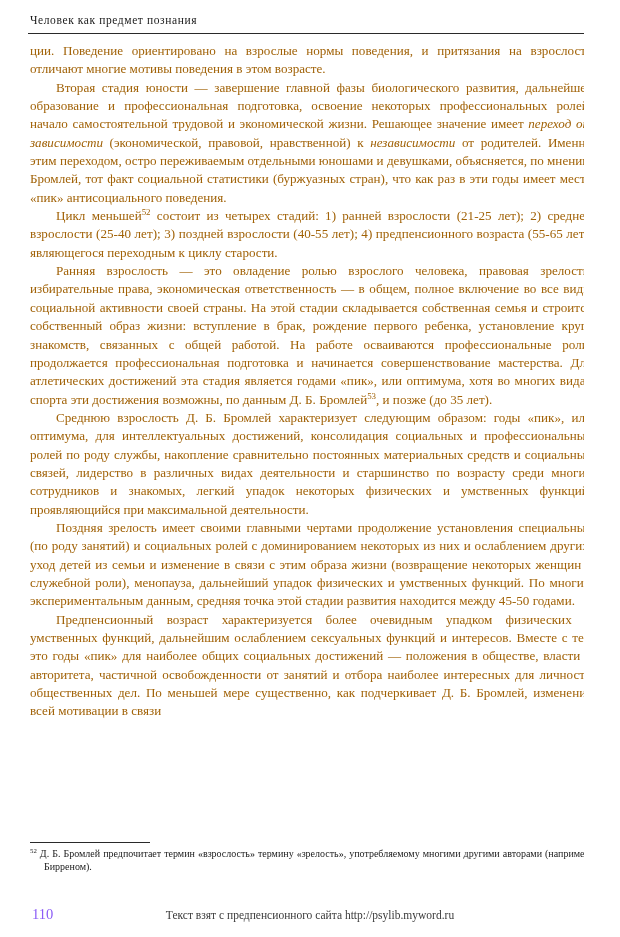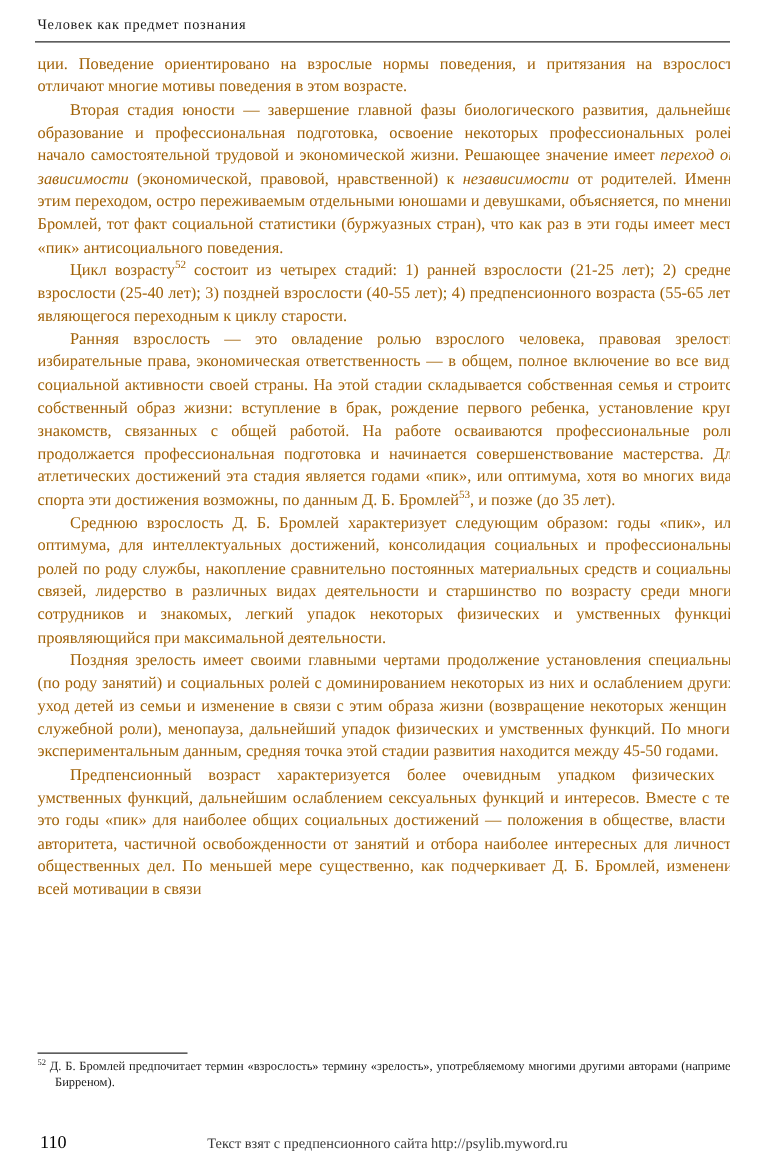--- a/index.html
+++ b/index.html
@@ -113,7 +113,7 @@
 
     <p class="p-indent"><span>Вторая стадия юности — завершение главной фазы биологического развития, дальнейшее образование и профессиональная подготовка, освоение некоторых профессиональных ролей, начало самостоятельной трудовой и экономической жизни. Решающее значение имеет </span><span class="italic">переход от зависимости</span><span> (экономической, правовой, нравственной) к </span><span class="italic">независимости</span><span> от родителей. Именно этим переходом, остро переживаемым отдельными юношами и девушками, объясняется, по мнению Бромлей, тот факт социальной статистики (буржуазных стран), что как раз в эти годы имеет место «пик» антисоциального поведения.</span></p>
 
-    <p class="p-indent"><span>Цикл возрасту</span><sup>52</sup><span> состоит из четырех стадий: 1) ранней взрослости (21-25 лет); 2) средней взрослости (25-40 лет); 3) поздней взрослости (40-55 лет); 4) предпенсионного возраста (55-65 лет), являющегося переходным к циклу старости.</span></p>
+    <p class="p-indent"><span>Цикл меньшей</span><sup>52</sup><span> состоит из четырех стадий: 1) ранней взрослости (21-25 лет); 2) средней взрослости (25-40 лет); 3) поздней взрослости (40-55 лет); 4) предпенсионного возраста (55-65 лет), являющегося переходным к циклу старости.</span></p>
 
     <p class="p-indent"><span>Ранняя взрослость — это овладение ролью взрослого человека, правовая зрелость, избирательные права, экономическая ответственность — в общем, полное включение во все виды социальной активности своей страны. На этой стадии складывается собственная семья и строится собственный образ жизни: вступление в брак, рождение первого ребенка, установление круга знакомств, связанных с общей работой. На работе осваиваются профессиональные роли, продолжается профессиональная подготовка и начинается совершенствование мастерства. Для атлетических достижений эта стадия является годами «пик», или оптимума, хотя во многих видах спорта эти достижения возможны, по данным Д. Б. Бромлей</span><sup>53</sup><span>, и позже (до 35 лет).</span></p>
 

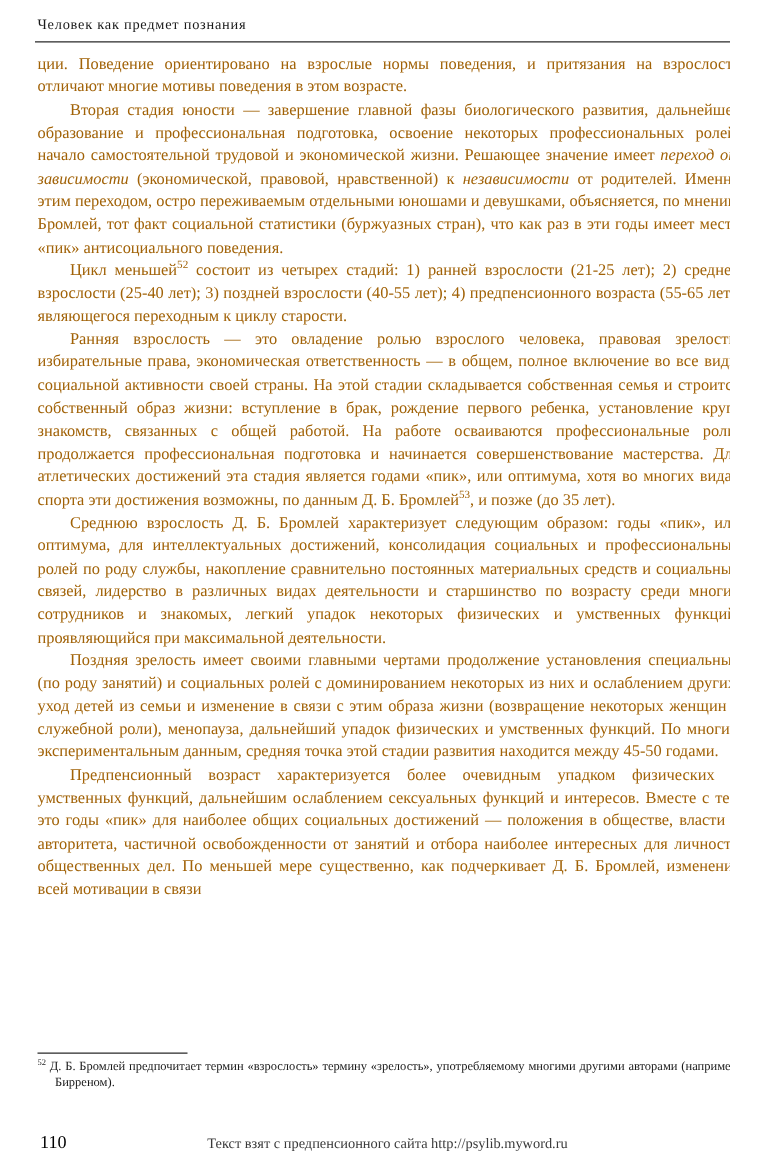--- a/index.html
+++ b/index.html
@@ -87,7 +87,7 @@
     left: 32px;
     bottom: 14px;
     font-size: 14.5px;
-    color: #000000;
+    color: #8b5cf6;
   }
   .footer-note {
     position: absolute;

